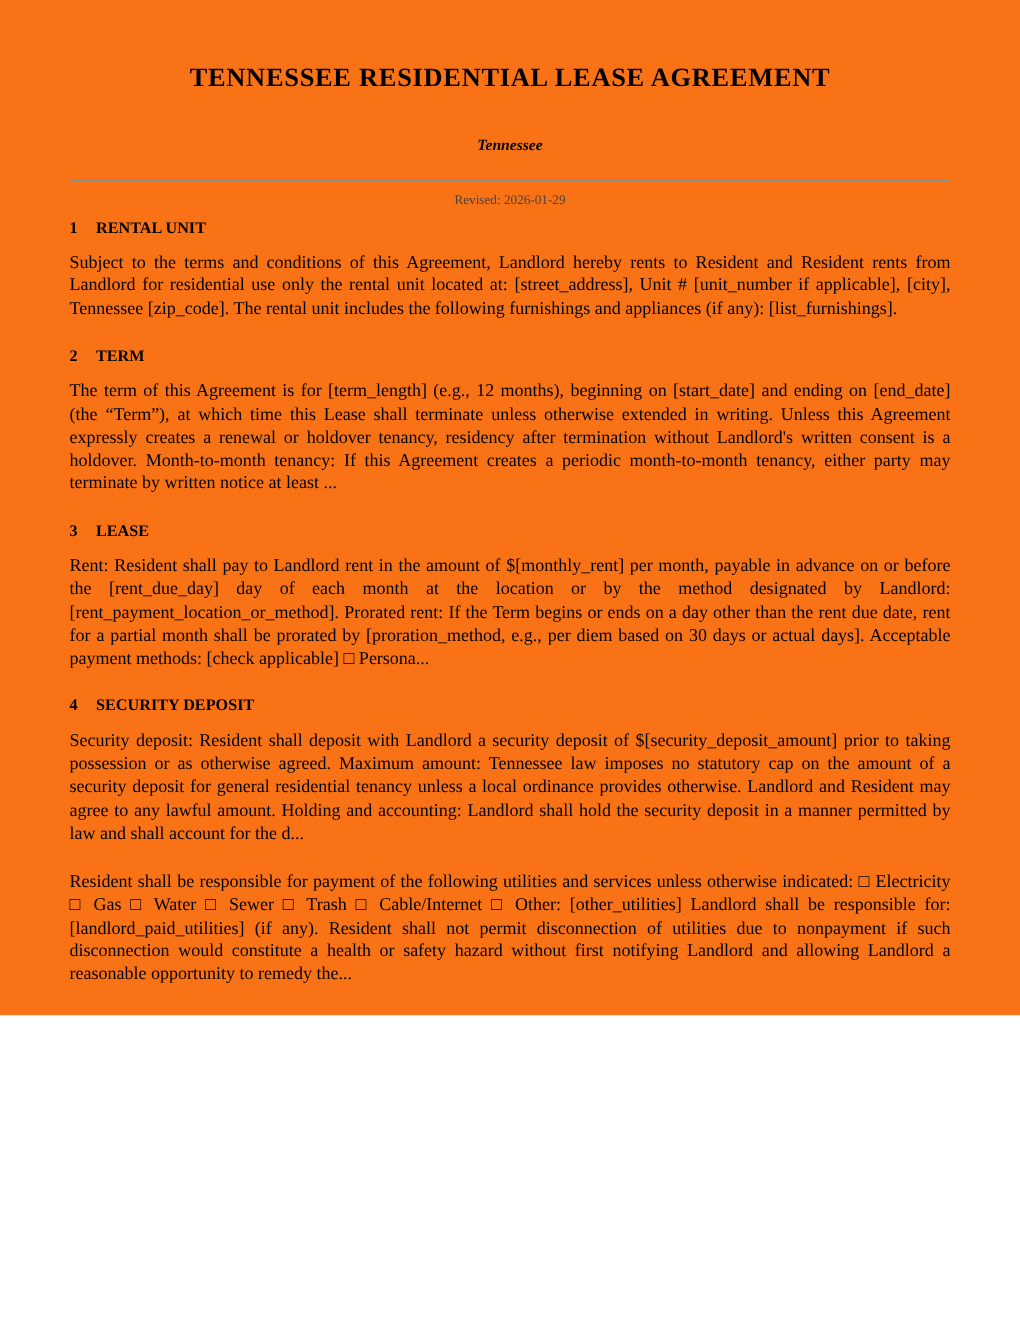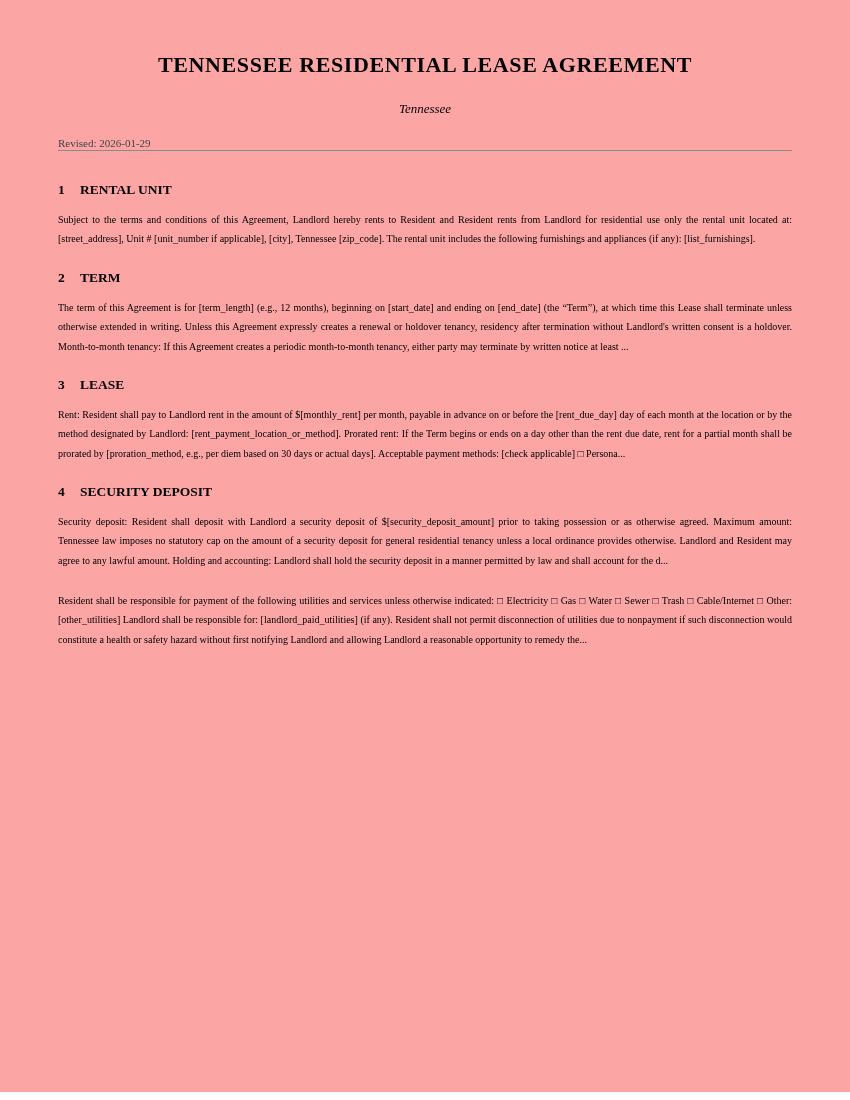--- a/index.html
+++ b/index.html
@@ -16,11 +16,11 @@
   }
   .page {
     width: 850px;
-    height: 1092px;
+    height: 846px;
     box-sizing: border-box;
     padding: 0;
     position: relative;
-    background: #fca5a5;
+    background: #f97316;
   }
   .content {
     position: absolute;

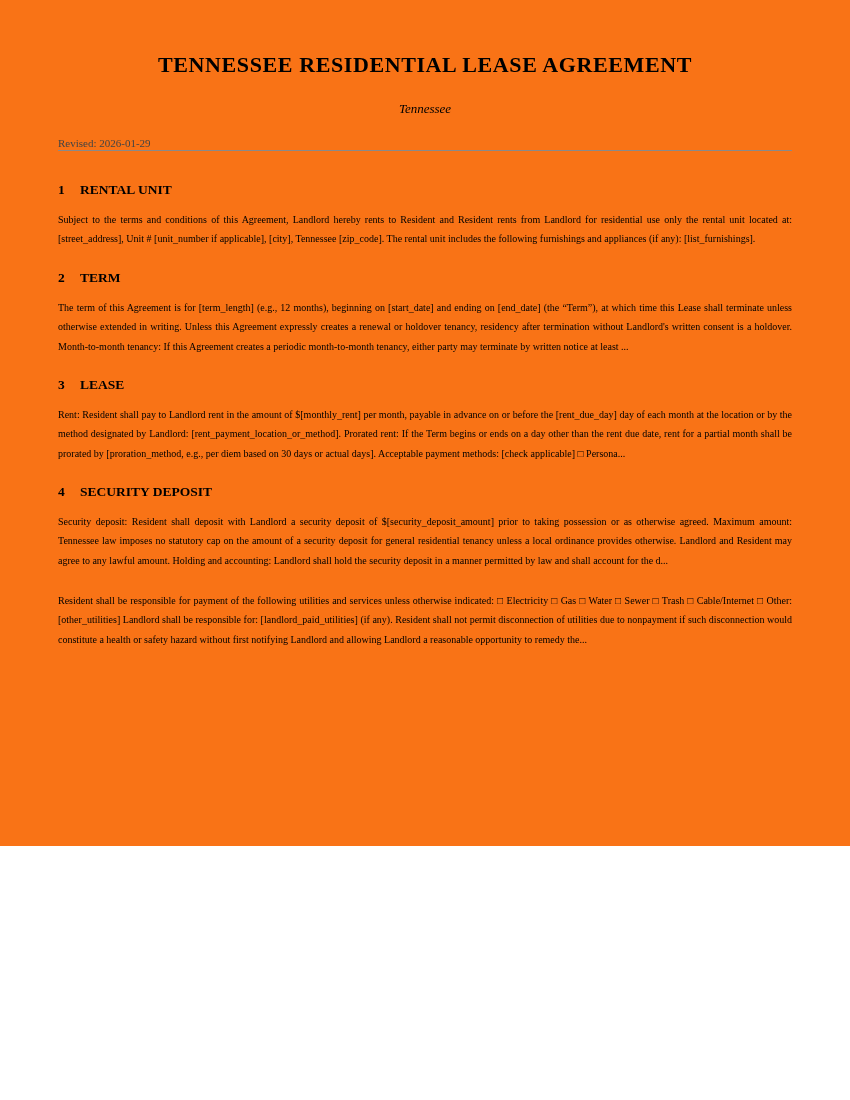--- a/index.html
+++ b/index.html
@@ -42,8 +42,8 @@
     text-align: center;
     font-size: 13px;
     font-style: italic;
-    font-weight: normal;
-    margin: 4px;
+    font-weight: bold;
+    margin: 16px;
     padding-top: 20px;
     line-height: 1.2;
   }

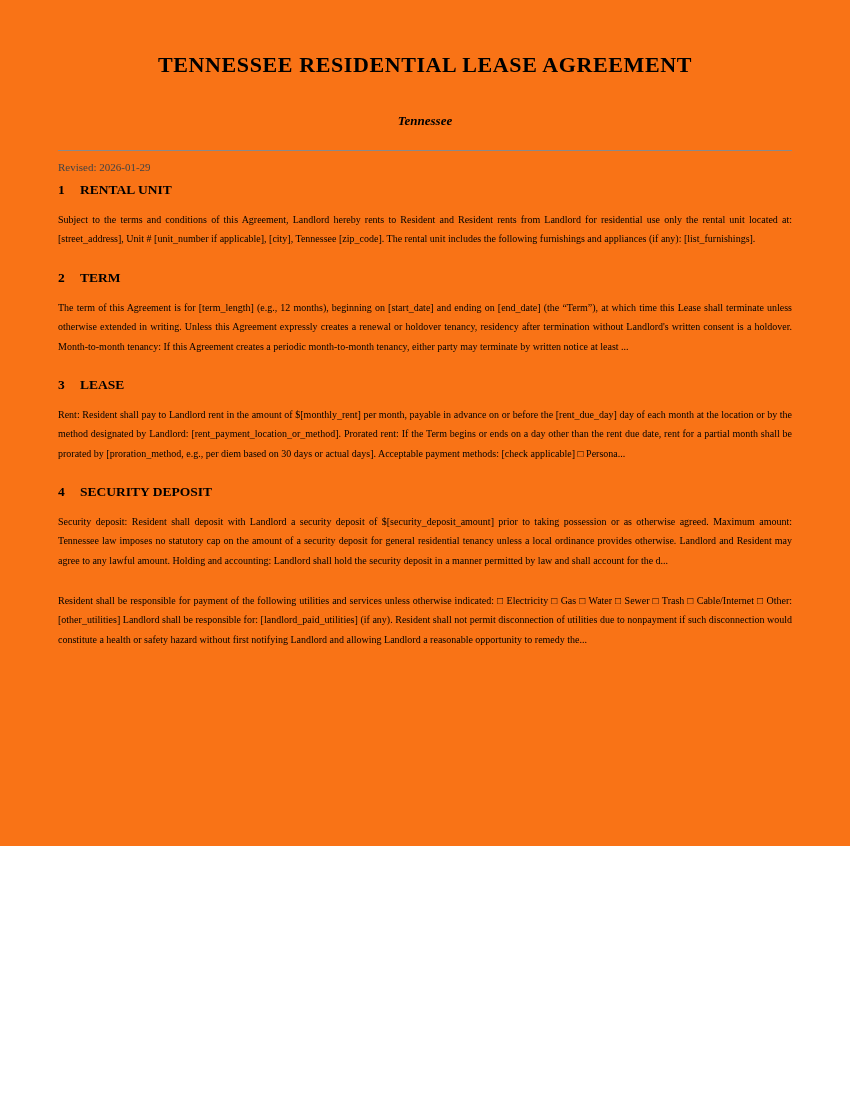--- a/index.html
+++ b/index.html
@@ -48,9 +48,10 @@
     line-height: 1.2;
   }
   .doc-revised {
+    text-align: center;
     font-size: 11px;
     color: #444444;
-    margin: 0;
+    margin: 12px;
     padding-top: 16px;
     line-height: 1.2;
   }

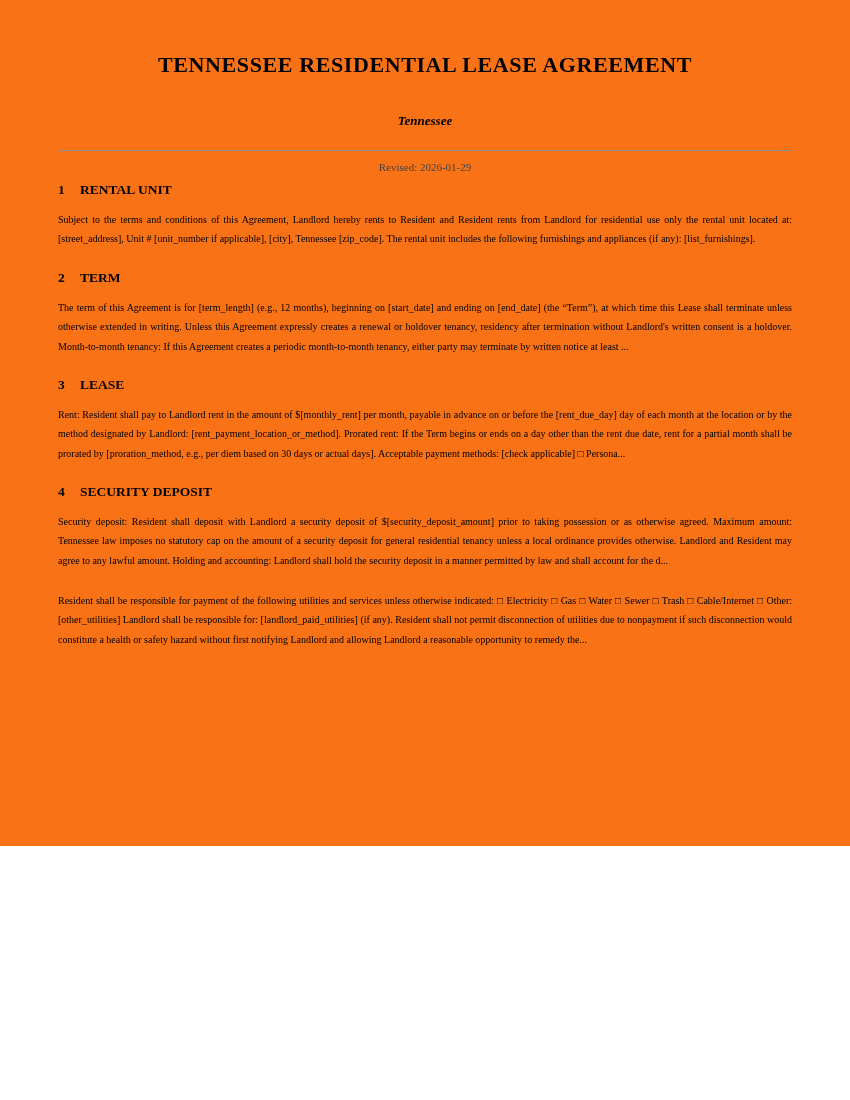--- a/index.html
+++ b/index.html
@@ -86,7 +86,7 @@
     min-width: 22px;
   }
   .section-body {
-    font-size: 10px;
+    font-size: 15px;
     line-height: 19.3px;
     text-align: justify;
     text-justify: inter-word;

